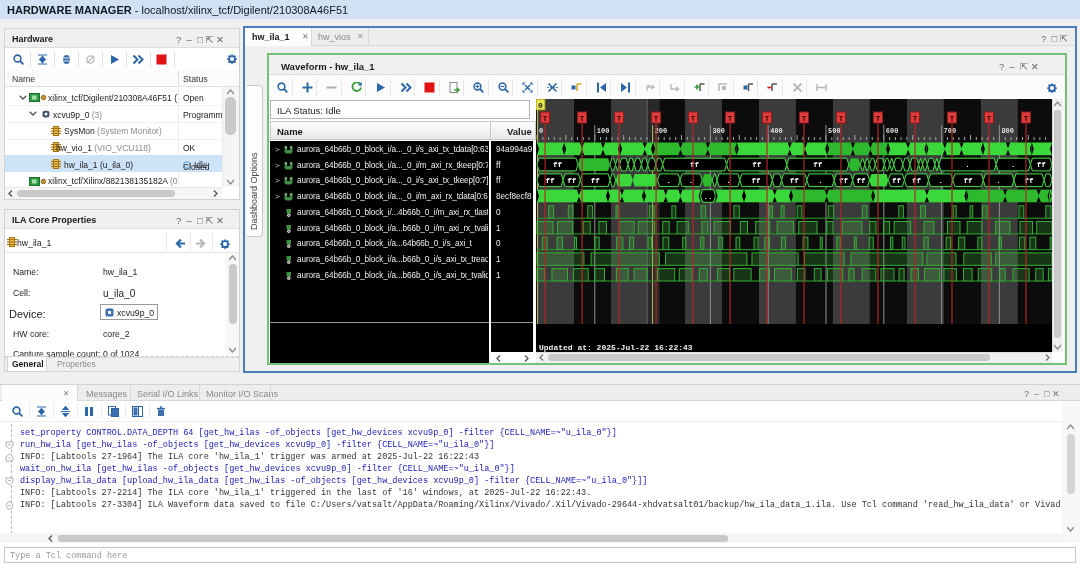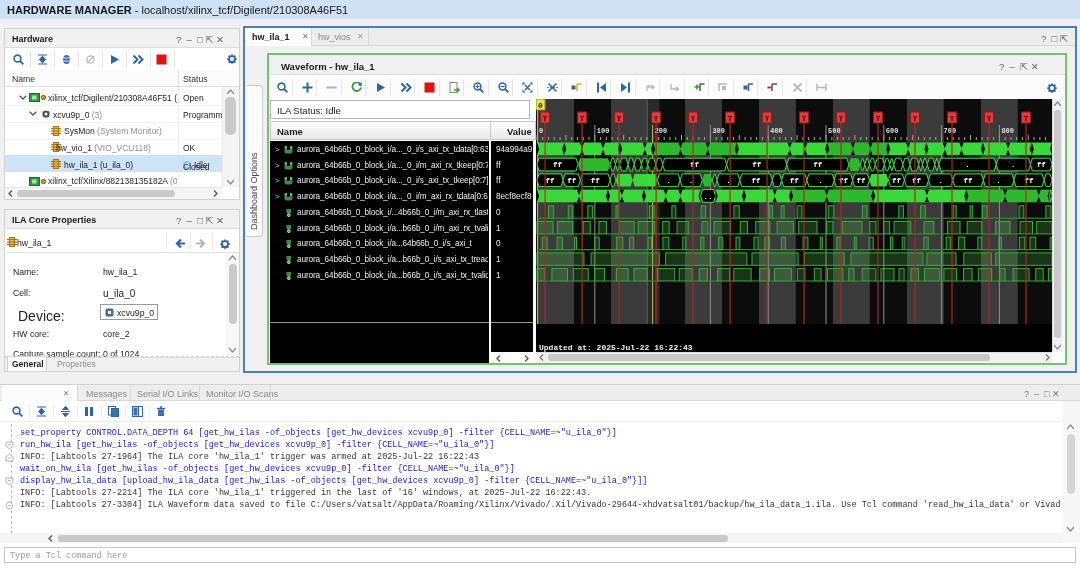--- a/index.html
+++ b/index.html
@@ -160,7 +160,7 @@
 <div style="left:103px;top:267px;font-size:8.7px;color:#222;white-space:nowrap;">hw_ila_1</div>
 <div style="left:13px;top:288px;font-size:8.7px;color:#222;white-space:nowrap;">Cell:</div>
 <div style="left:103px;top:288px;font-size:10px;color:#222;white-space:nowrap;">u_ila_0</div>
-<div style="left:18px;top:308px;font-size:14px;color:#222;white-space:nowrap;">Device:</div>
+<div style="left:9px;top:308px;font-size:11px;color:#222;white-space:nowrap;">Device:</div>
 <div style="left:100px;top:304px;width:58px;height:16px;background:#fff;border:1px solid #9a9a9a"></div>
 <svg style="left:105px;top:308px" width="9" height="9" viewBox="0 0 9 9">
     <rect x="0.5" y="0.5" width="8" height="8" rx="1.5" fill="#3f6fae"></rect>

